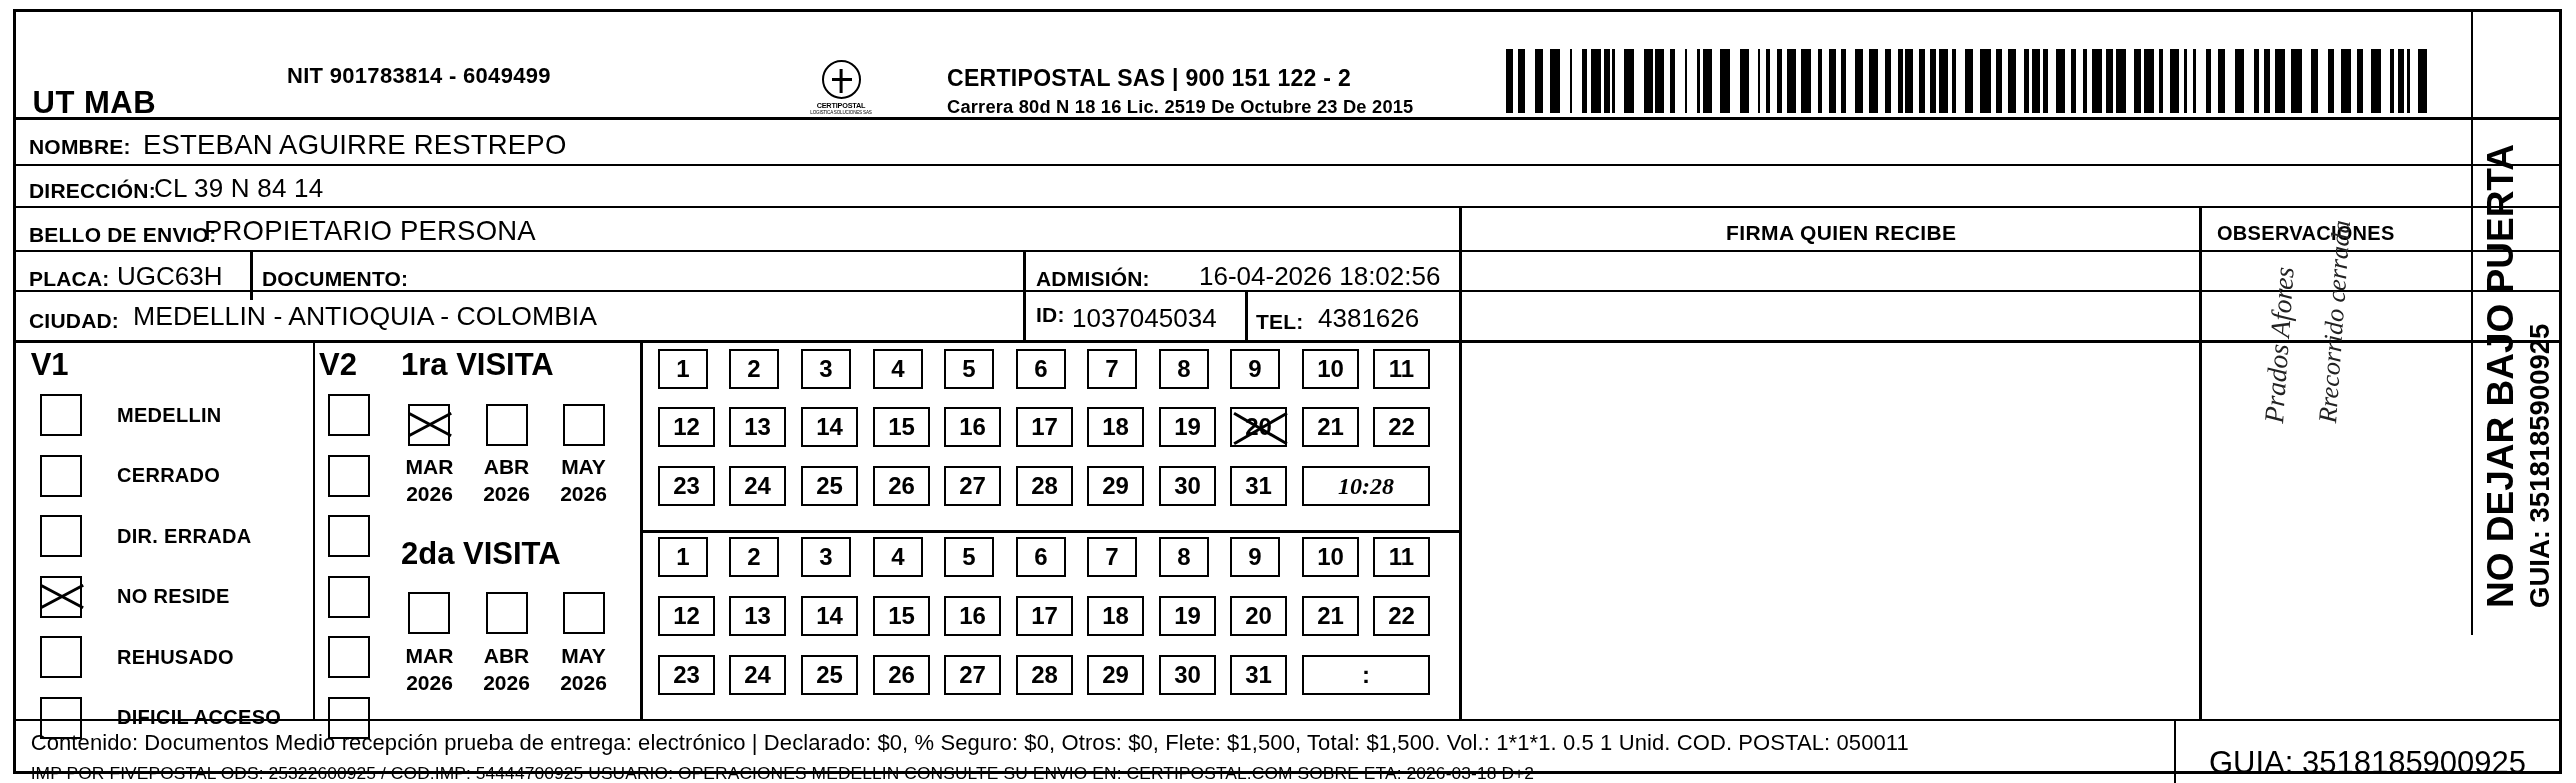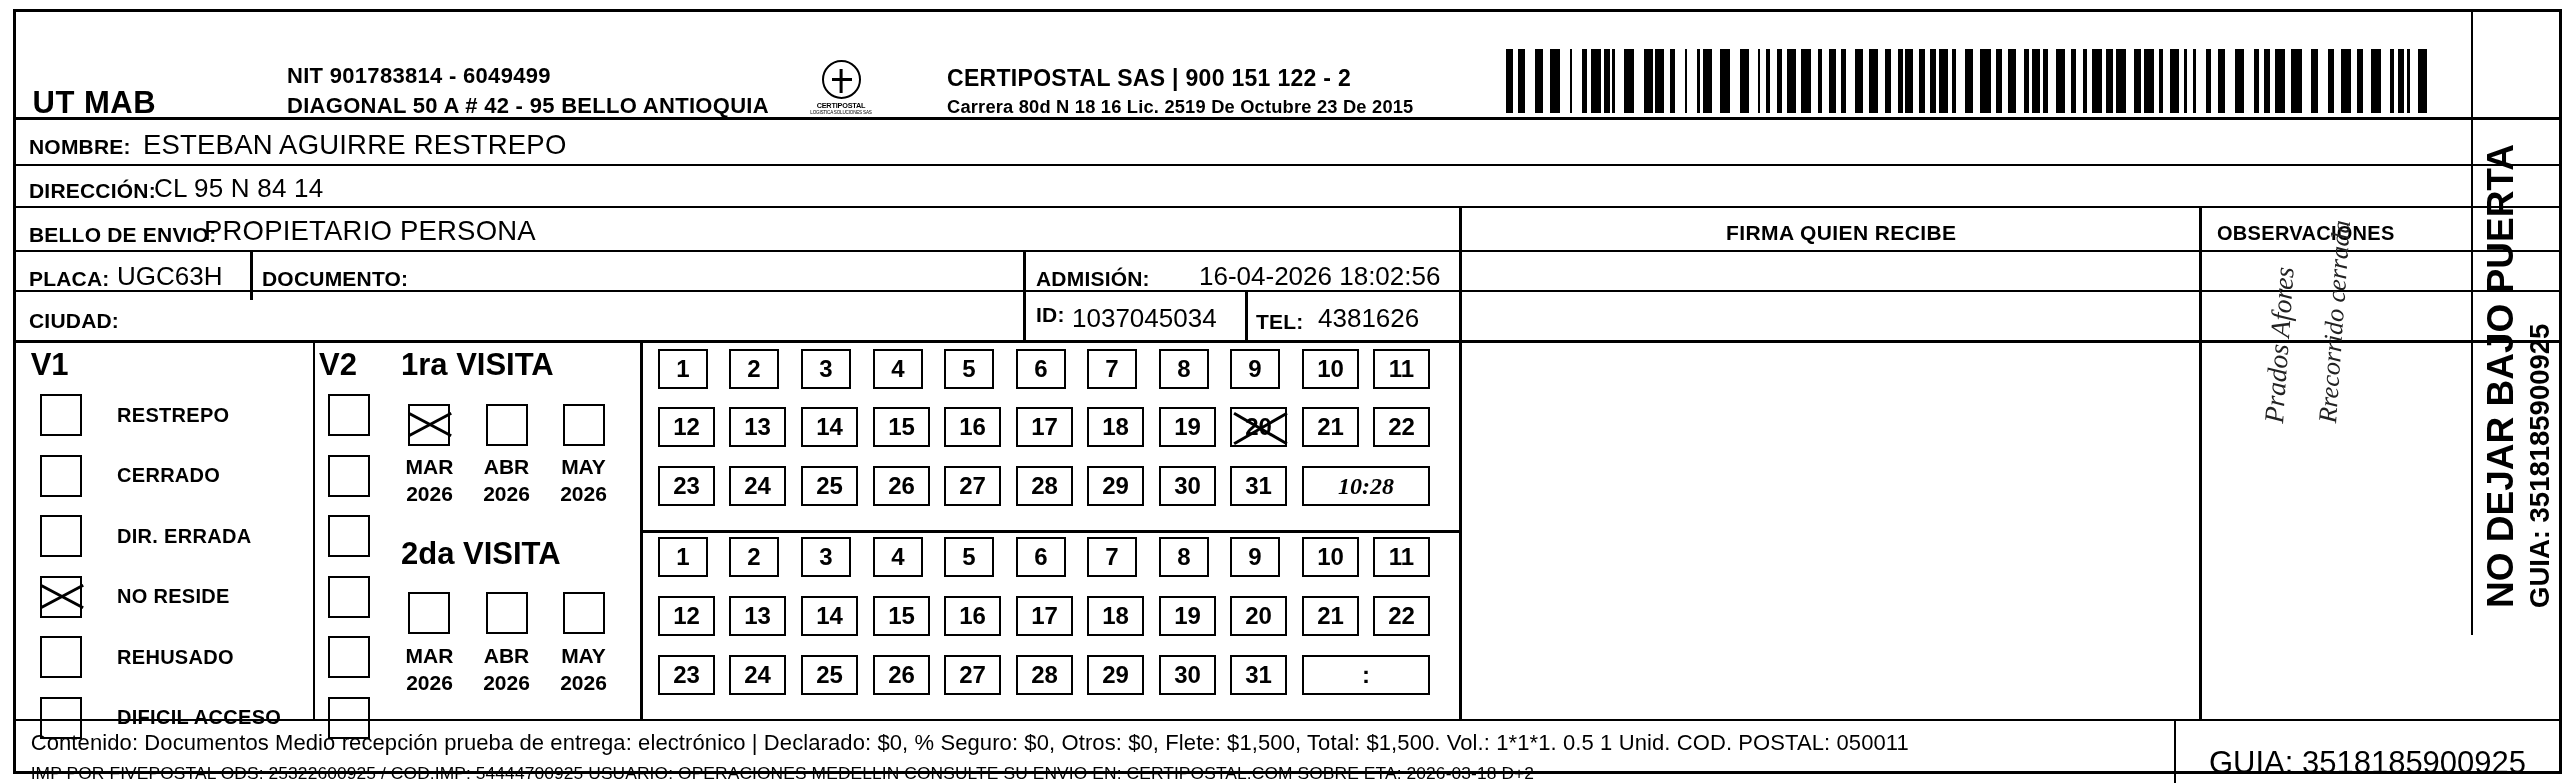--- a/index.html
+++ b/index.html
@@ -84,7 +84,6 @@
     <div class="header">
       <div class="ut-mab">UT MAB</div>
       <div class="nit">NIT 901783814 - 6049499</div>
-      <div class="diag">DIAGONAL 50 A # 42 - 95  BELLO  ANTIOQUIA</div>
       <div class="cp-logo">
         <div class="ring"></div>
         <div class="cap">CERTIPOSTAL</div>

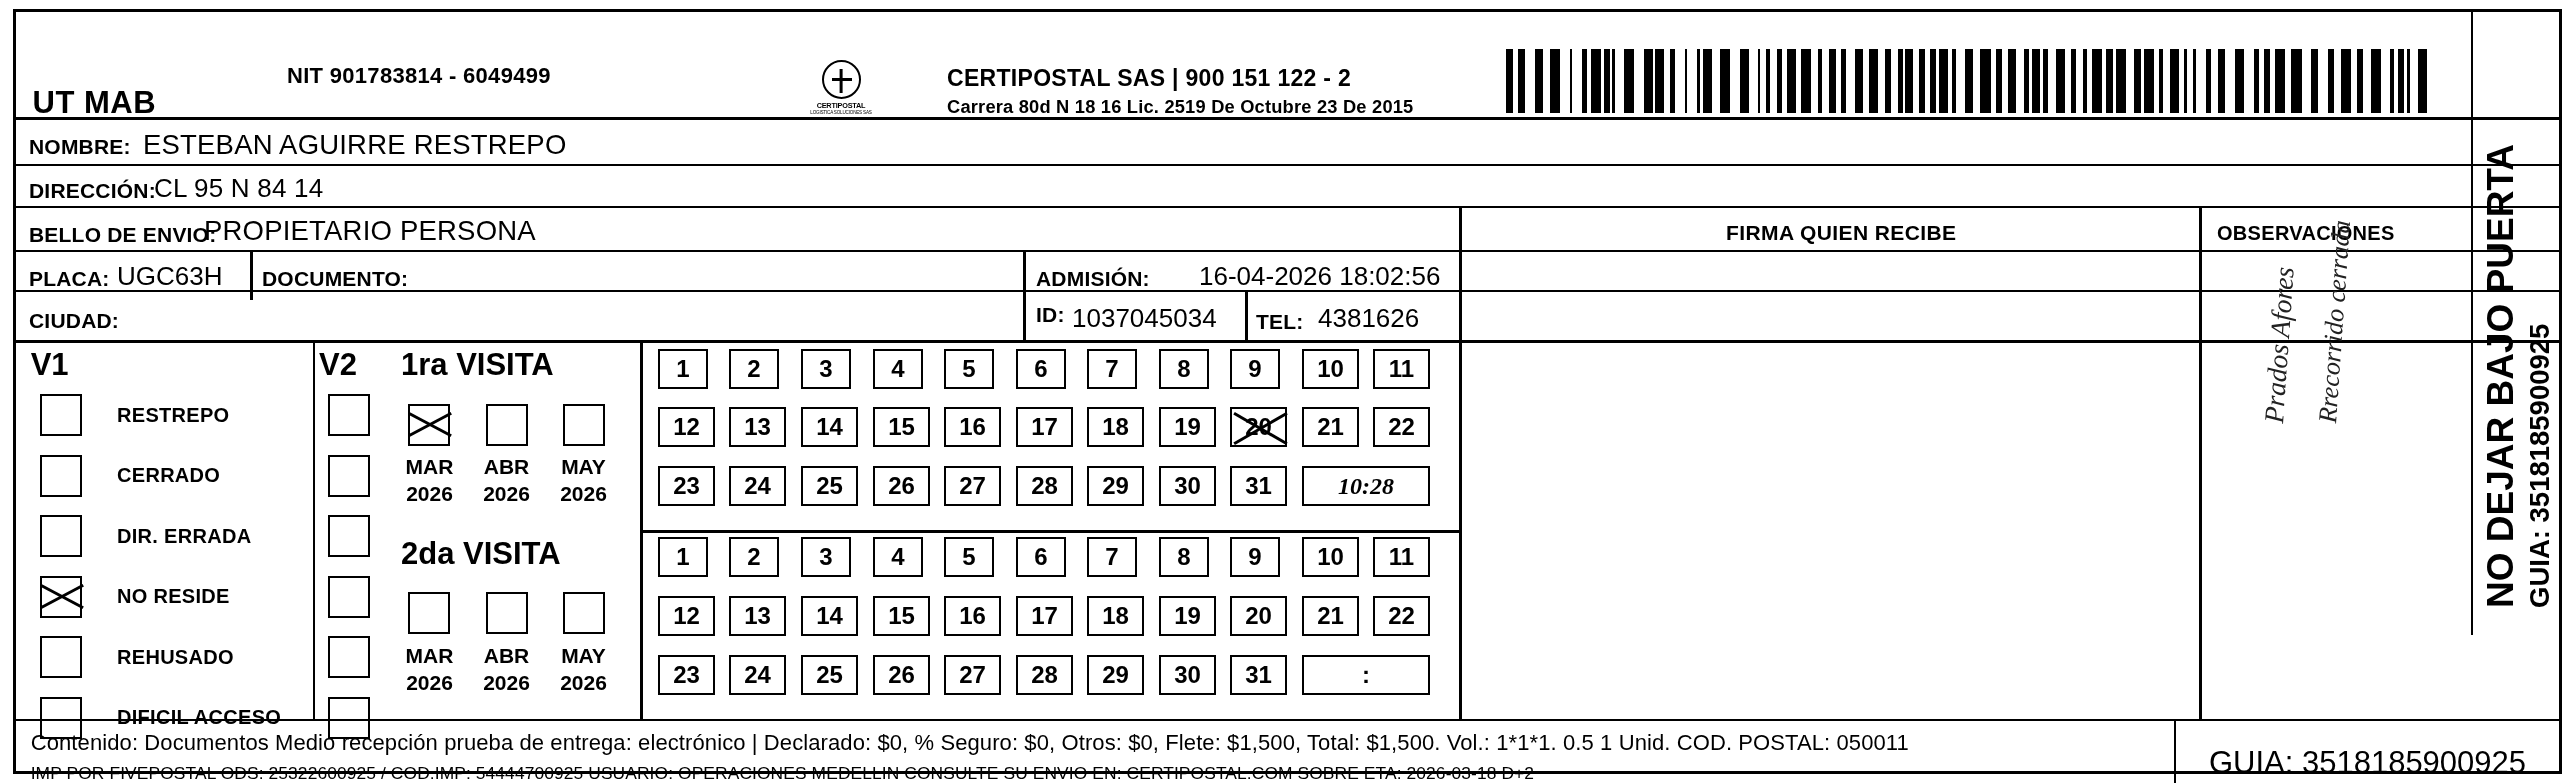--- a/index.html
+++ b/index.html
@@ -172,7 +172,7 @@
 
     <div class="row direccion">
       <span class="r-lab">DIRECCIÓN:</span>
-      <span class="r-val">CL 95 N 84 14</span>
+      <span class="r-val">CL 39 N 84 14</span>
     </div>
 
     <div class="row tipo">

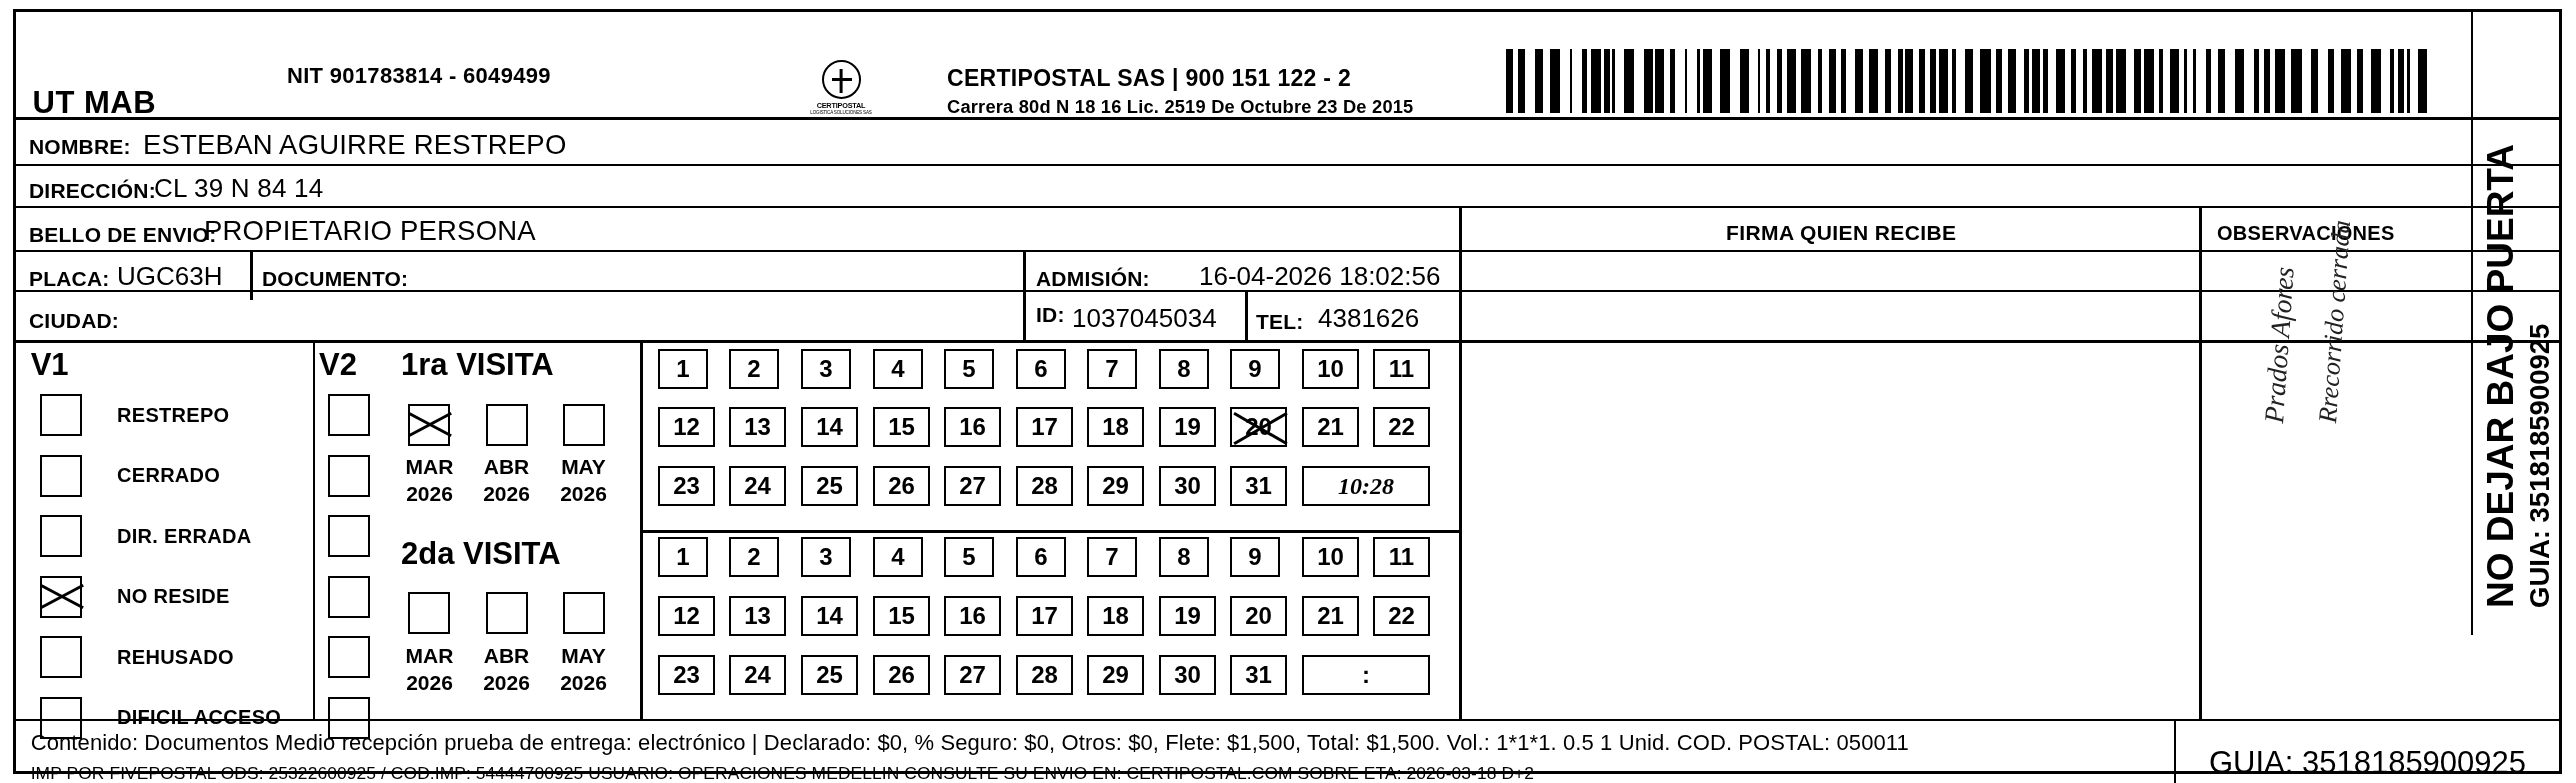--- a/index.html
+++ b/index.html
@@ -198,6 +198,7 @@
 
     <div class="split2">
       <span class="r-lab" style="position:absolute;left:13px;top:16.5px;">CIUDAD:</span>
+      <span style="position:absolute;left:117px;top:9.2px;font-size:26.6px;">MEDELLIN - ANTIOQUIA - COLOMBIA</span>
       <div class="vline" style="left:1007px;top:0;height:51px;"></div>
       <span class="r-lab" style="position:absolute;left:1020px;top:11px;">ID:</span>
       <span style="position:absolute;left:1056px;top:11px;font-size:26px;">1037045034</span>

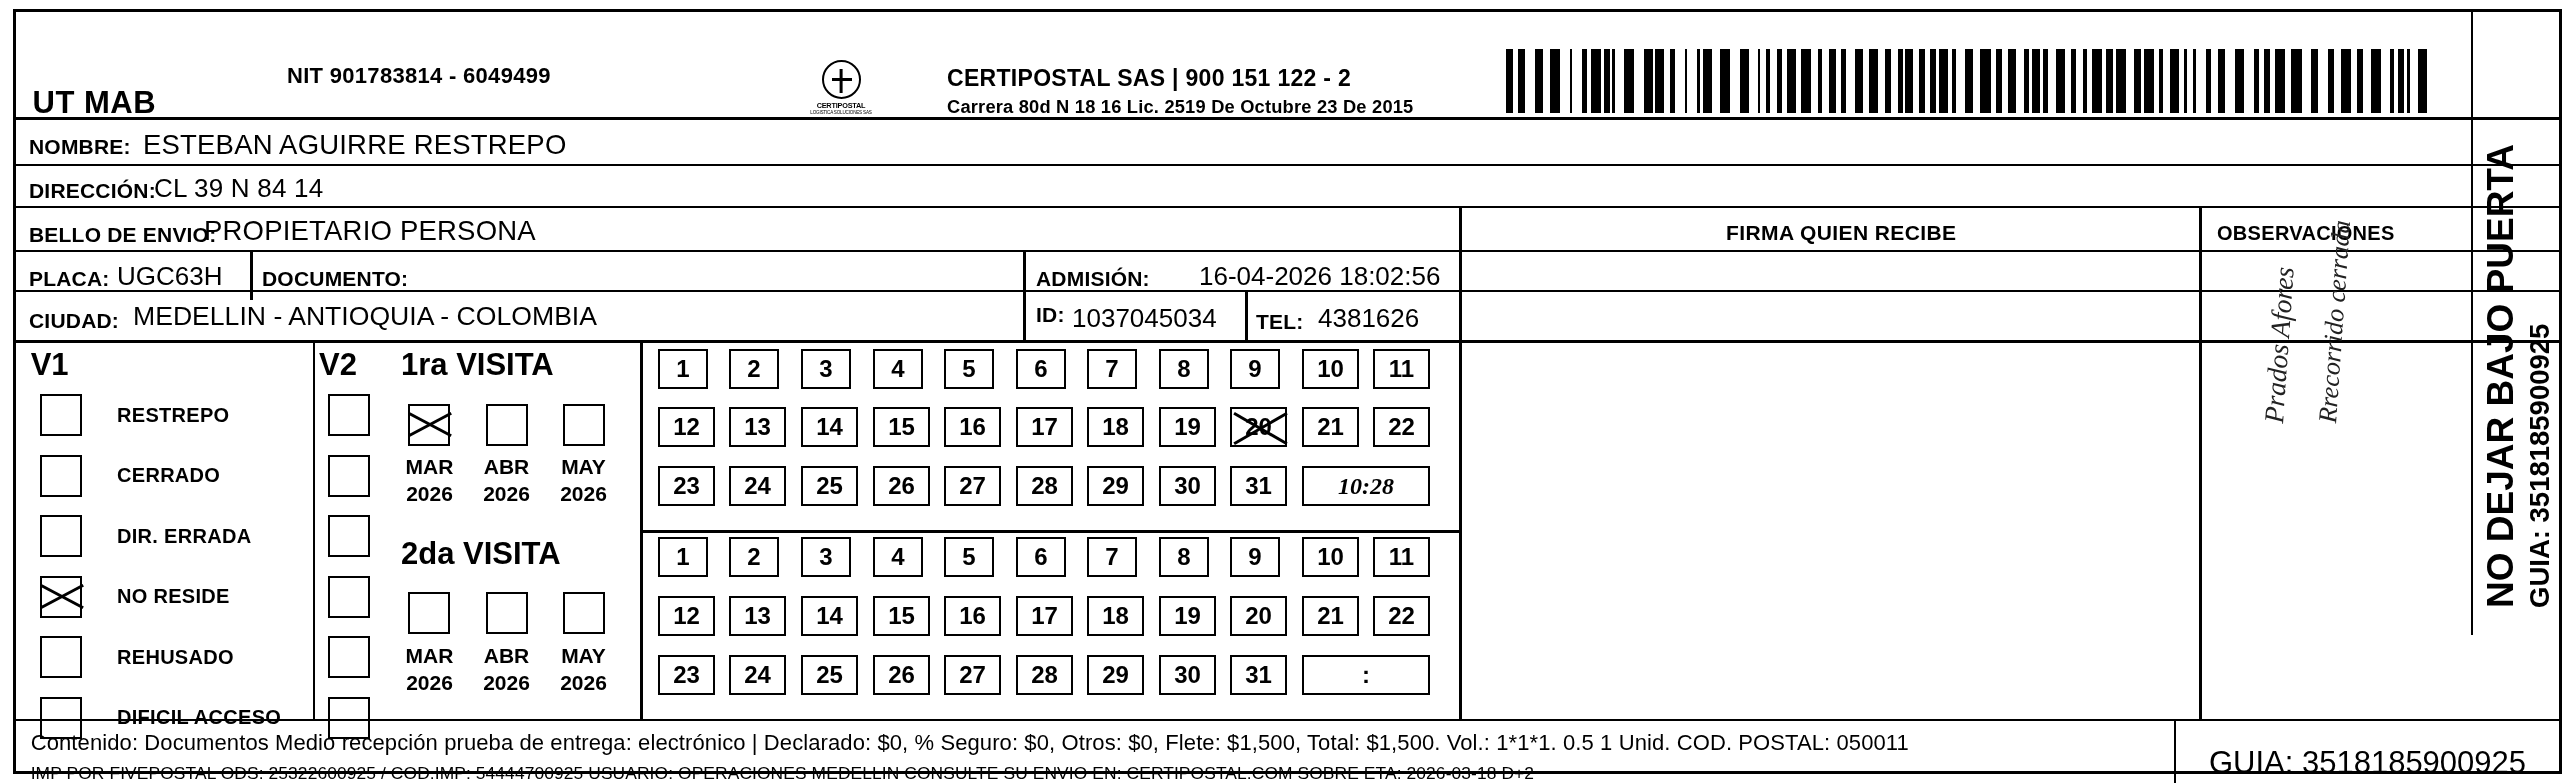--- a/index.html
+++ b/index.html
@@ -217,7 +217,7 @@
 
         <div class="chk" style="left:24px;top:51px;"></div>
         <div class="chk" style="left:312px;top:51px;"></div>
-        <div class="st-lab" style="left:101px;top:61px;">RESTREPO</div>
+        <div class="st-lab" style="left:101px;top:61px;">MEDELLIN</div>
 
         <div class="chk" style="left:24px;top:112px;"></div>
         <div class="chk" style="left:312px;top:112px;"></div>

